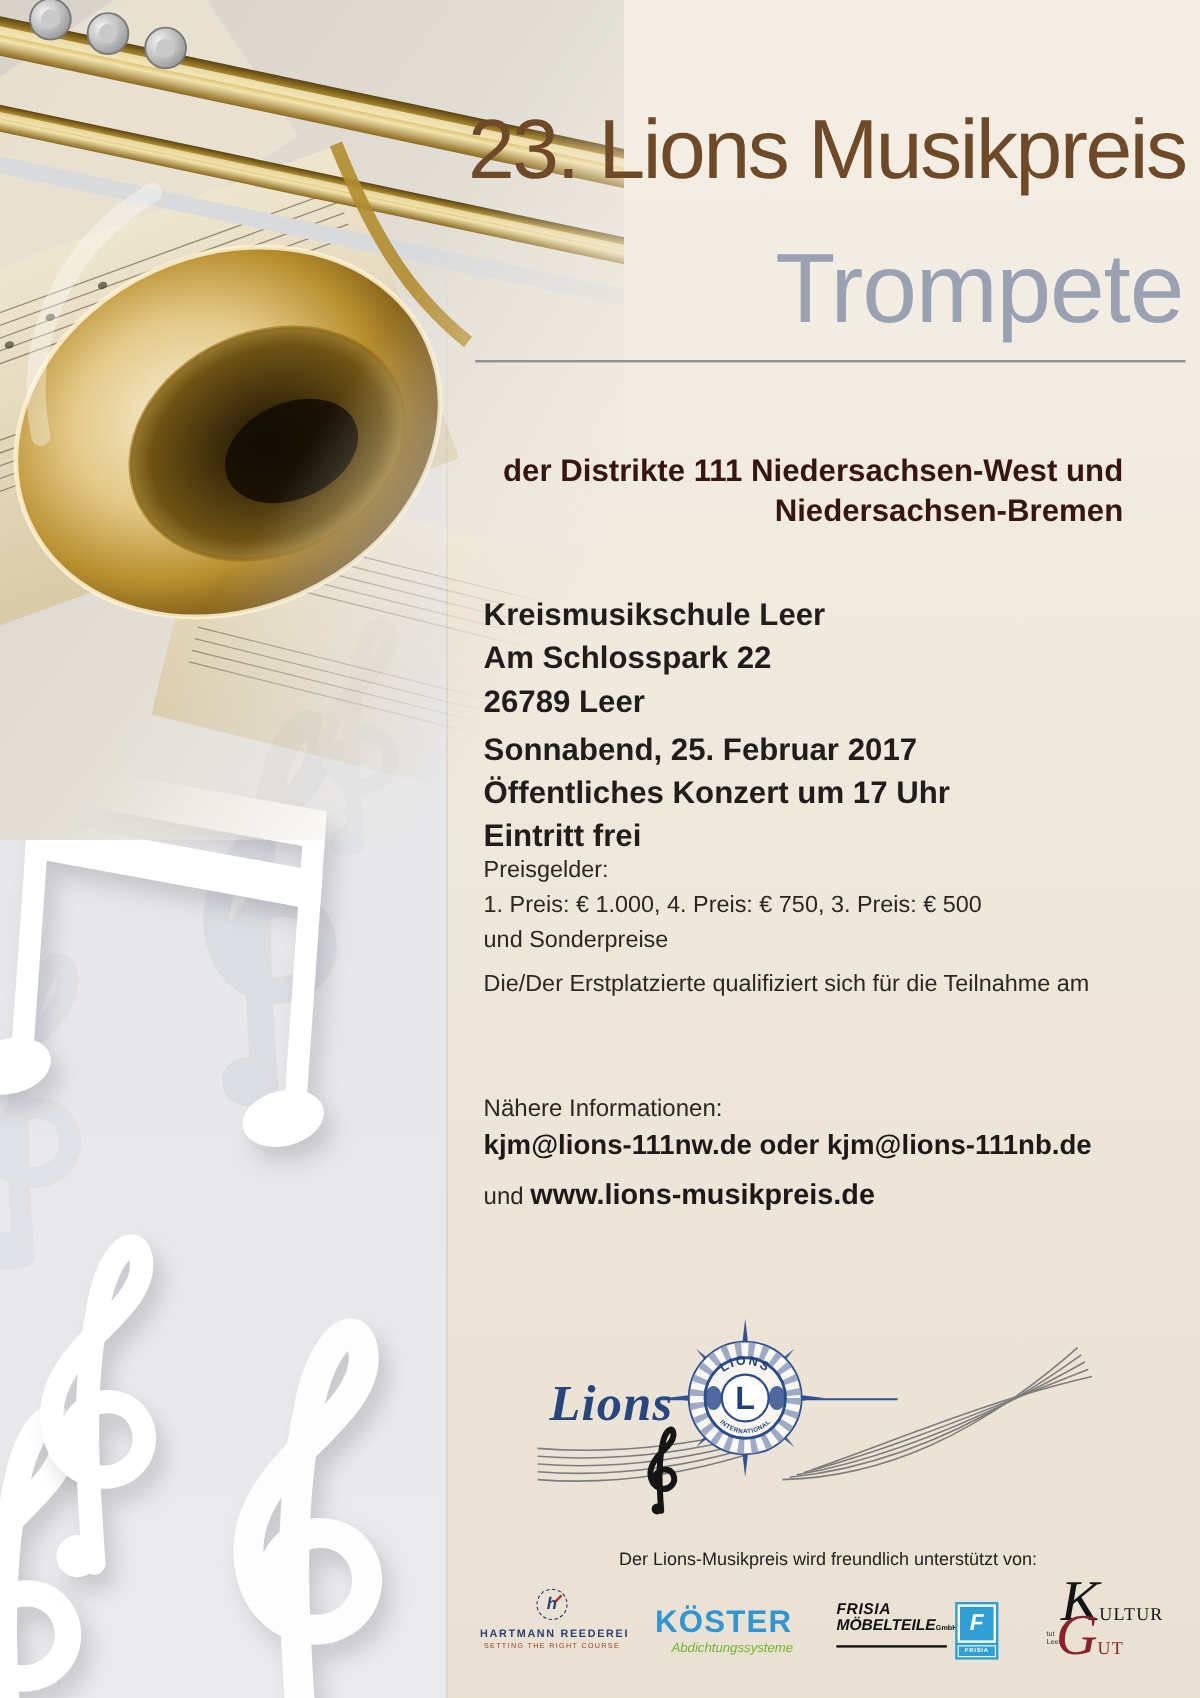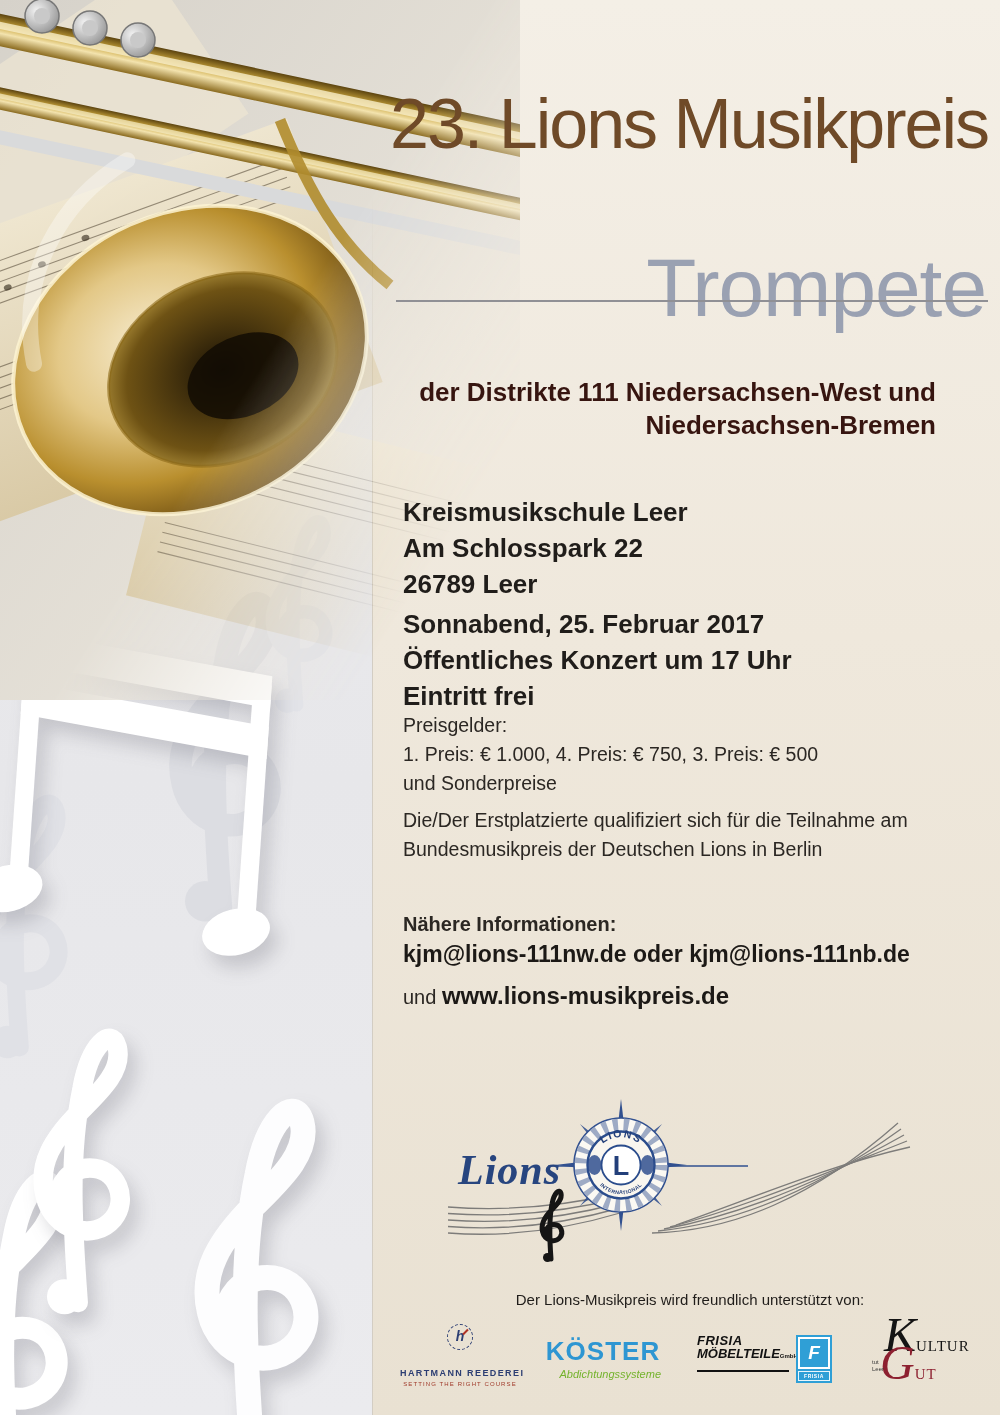--- a/index.html
+++ b/index.html
@@ -25,7 +25,7 @@
   }
   .instrument{
     position:absolute;left:390px;right:14px;top:198px;text-align:right;
-    font-size:82px;line-height:1.05;color:#9AA1B2;letter-spacing:-1px;white-space:nowrap;margin-top:47px;
+    font-size:82px;line-height:1.05;color:#9AA1B2;letter-spacing:-1px;white-space:nowrap;
   }
   .rule{position:absolute;left:396px;right:12px;top:300px;height:2px;background:#909095;}
   .subtitle{

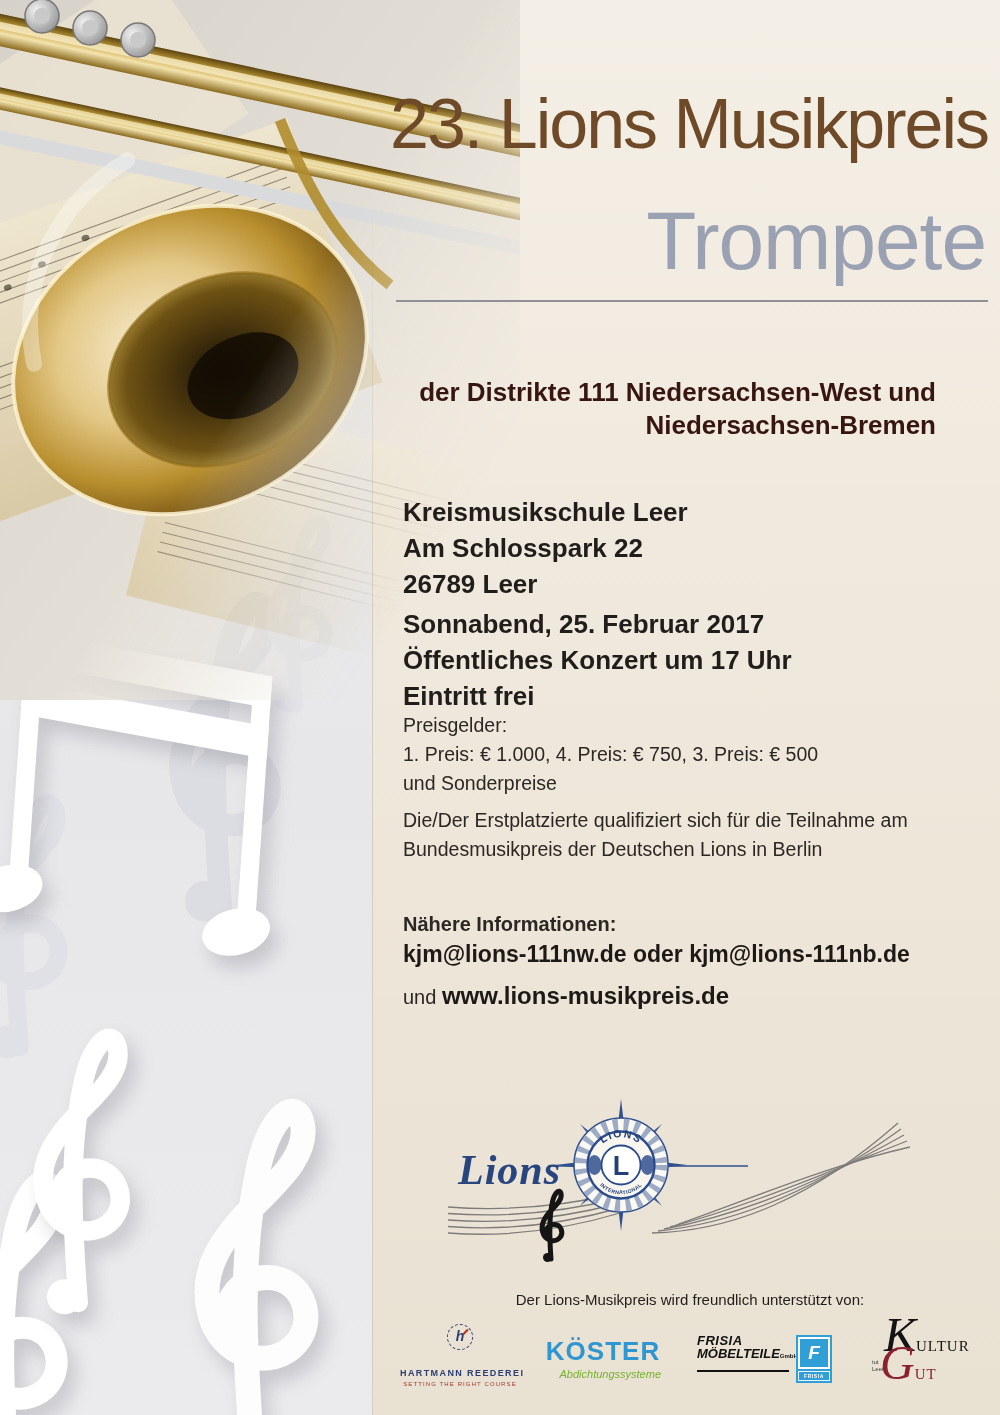--- a/index.html
+++ b/index.html
@@ -272,7 +272,6 @@
 
   <div class="qual">
     <div>Die/Der Erstplatzierte qualifiziert sich für die Teilnahme am</div>
-    <div>Bundesmusikpreis der Deutschen Lions in Berlin</div>
   </div>
 
   <div class="contact-heading">Nähere Informationen:</div>

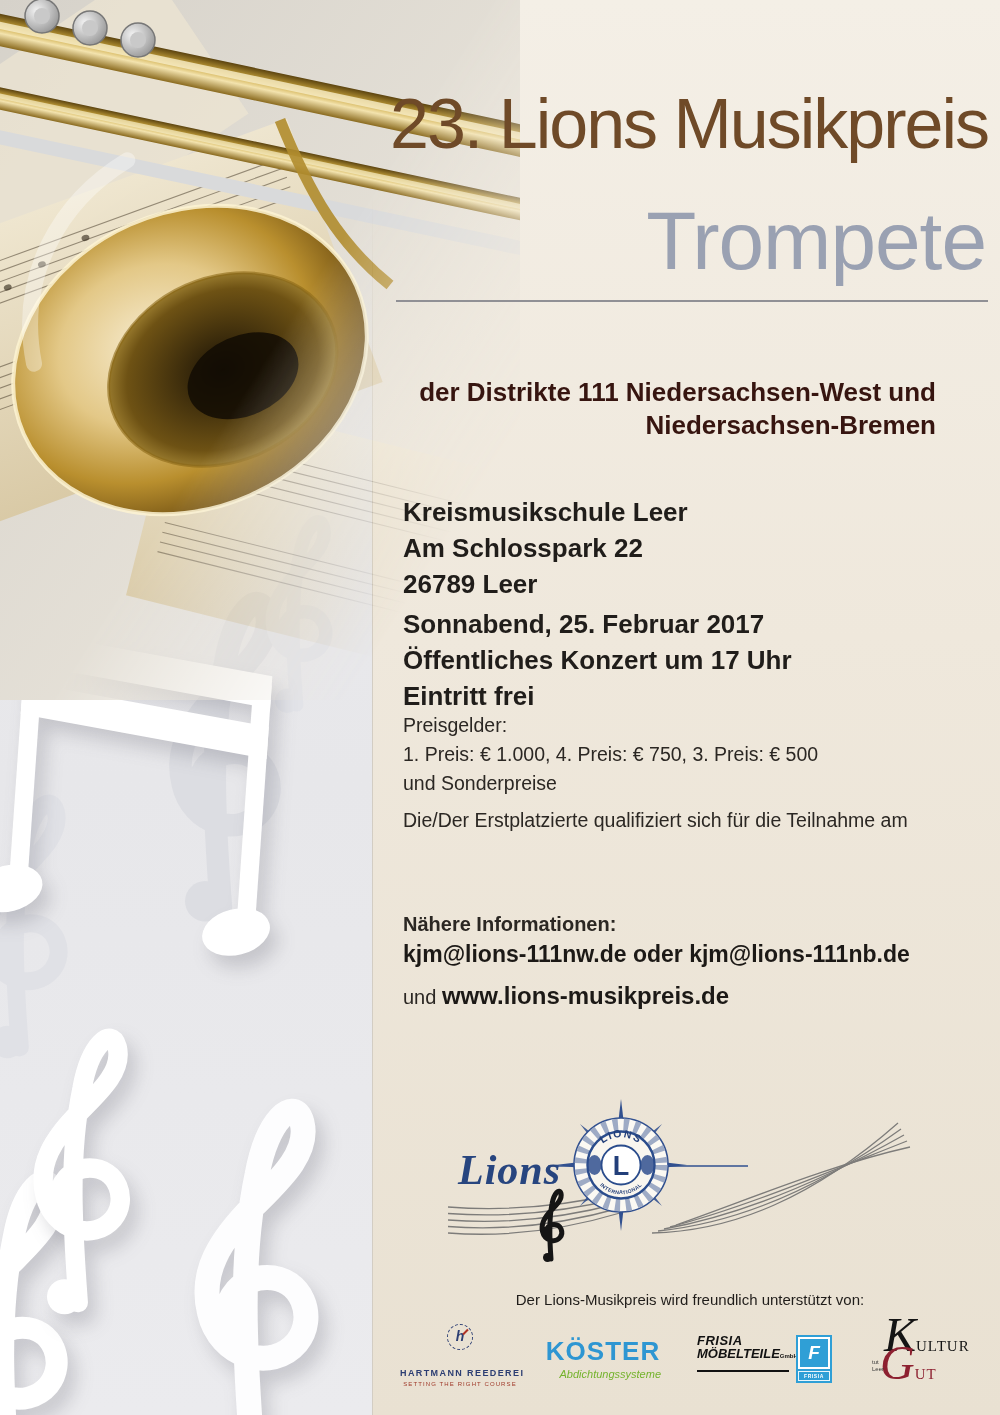--- a/index.html
+++ b/index.html
@@ -39,7 +39,7 @@
   .event{top:606px;}
   .prizes{position:absolute;left:403px;top:711px;font-size:19.5px;line-height:29px;color:#2B2723;}
   .qual{position:absolute;left:403px;top:806px;font-size:19.5px;line-height:28.5px;color:#2B2723;}
-  .contact-heading{position:absolute;left:403px;top:913px;font-size:20px;color:#2B2723;font-weight:bold;}
+  .contact-heading{position:absolute;left:403px;top:913px;font-size:20px;color:#2B2723;}
   .emails{position:absolute;left:403px;top:941px;font-size:23px;font-weight:bold;color:#1C1916;white-space:nowrap;}
   .webline{position:absolute;left:403px;top:982px;font-size:20px;color:#2B2723;white-space:nowrap;}
   .webline .site{font-size:24px;font-weight:bold;color:#1C1916;}

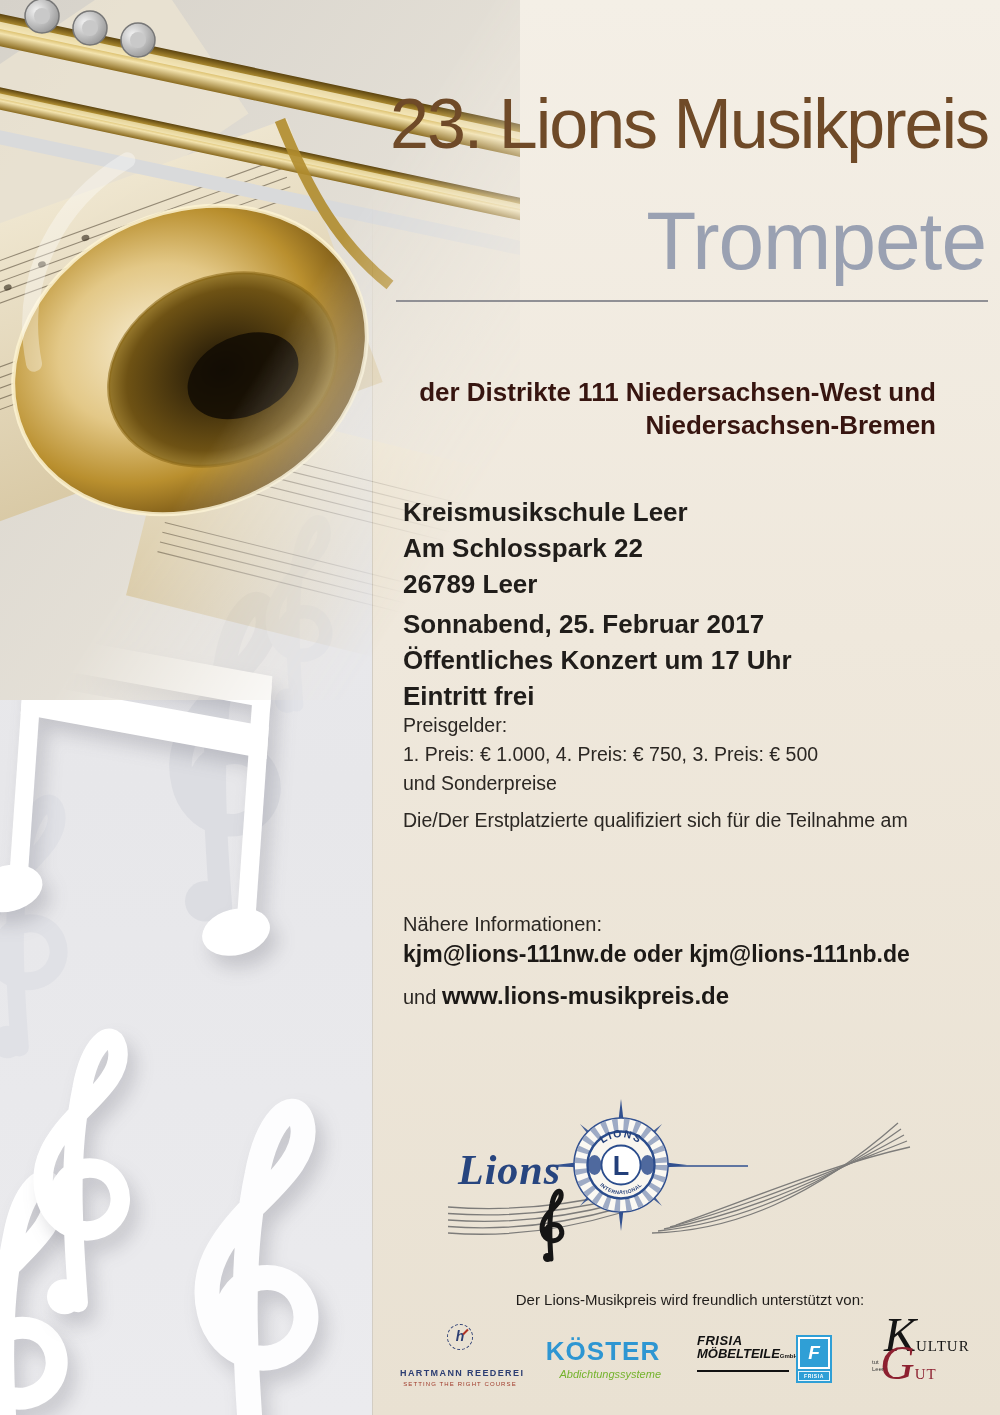--- a/index.html
+++ b/index.html
@@ -58,7 +58,7 @@
   .hartmann-icon{width:24px;height:24px;margin:0 auto;border:1.6px dashed #2C3E73;border-radius:50%;position:relative;}
   .hartmann-icon .hletter{font-style:italic;font-weight:bold;font-size:14px;line-height:23px;color:#2C3E73;display:block;}
   .hartmann-icon .hred{position:absolute;width:7px;height:2px;background:#B03326;top:6px;right:3px;transform:rotate(-45deg);}
-  .hartmann-name{margin-top:18px;font-size:9px;font-weight:bold;letter-spacing:1.4px;color:#2C3E73;white-space:nowrap;}
+  .hartmann-name{margin-top:6px;font-size:9px;font-weight:bold;letter-spacing:1.4px;color:#2C3E73;white-space:nowrap;}
   .hartmann-tag{margin-top:3px;font-size:6px;letter-spacing:1.1px;color:#A03A2A;white-space:nowrap;}
   .koester{position:absolute;left:545px;top:1336px;width:116px;text-align:center;}
   .koester-name{font-size:26px;font-weight:bold;letter-spacing:1px;color:#2E96D2;white-space:nowrap;}

